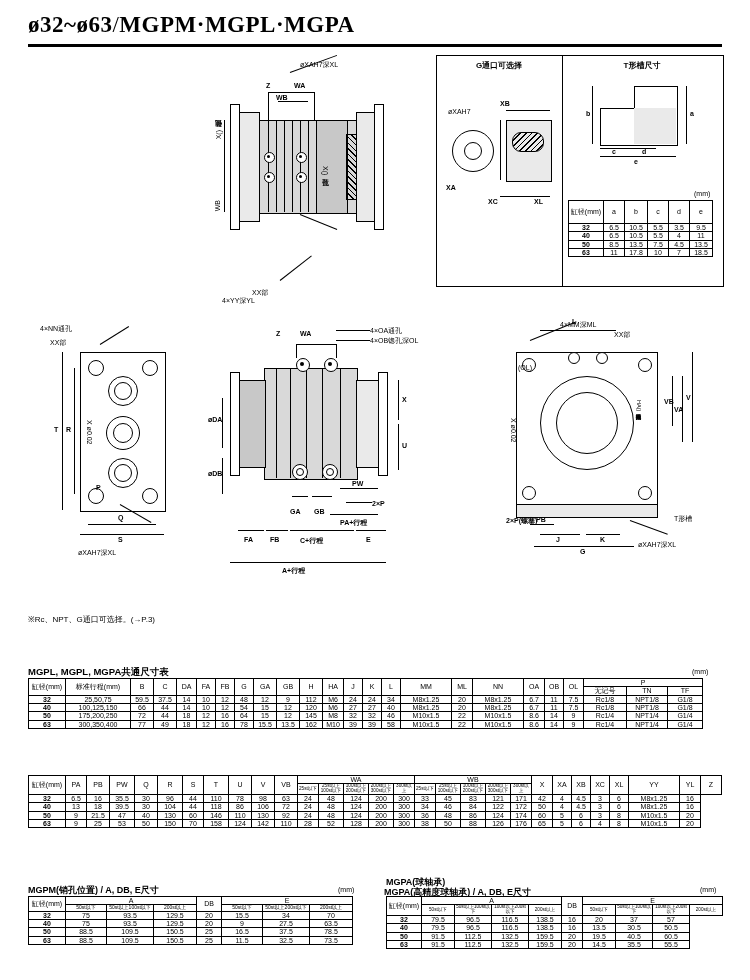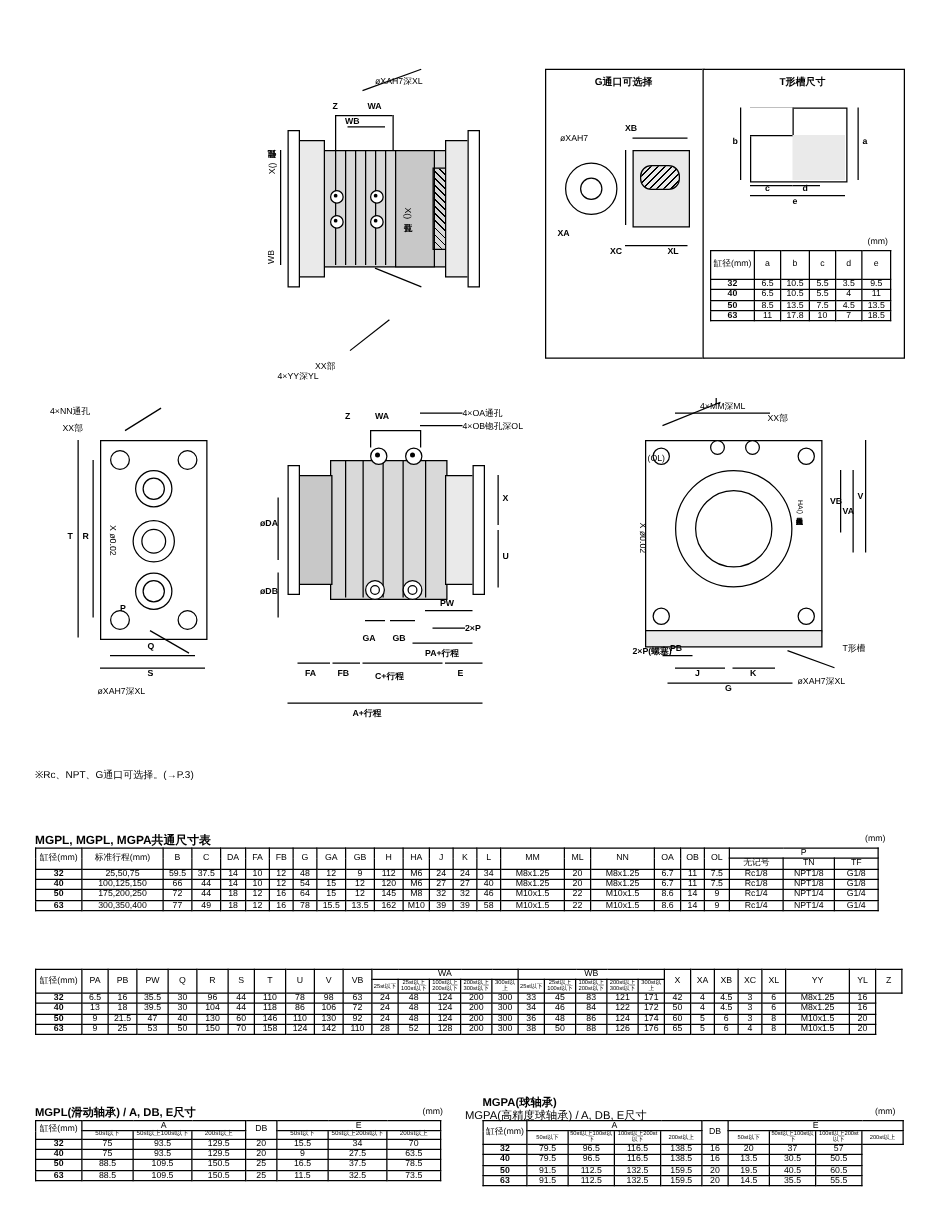--- a/index.html
+++ b/index.html
@@ -57,6 +57,12 @@
 
 <div class="page">
 
+  <div class="hdr">
+    <div class="hdr-title">
+      <span>ø32~ø63</span><span class="slash">/</span><span>MGPM·MGPL·MGPA</span>
+    </div>
+    <div class="hdr-rule"></div>
+  </div>
 
   <div>
 

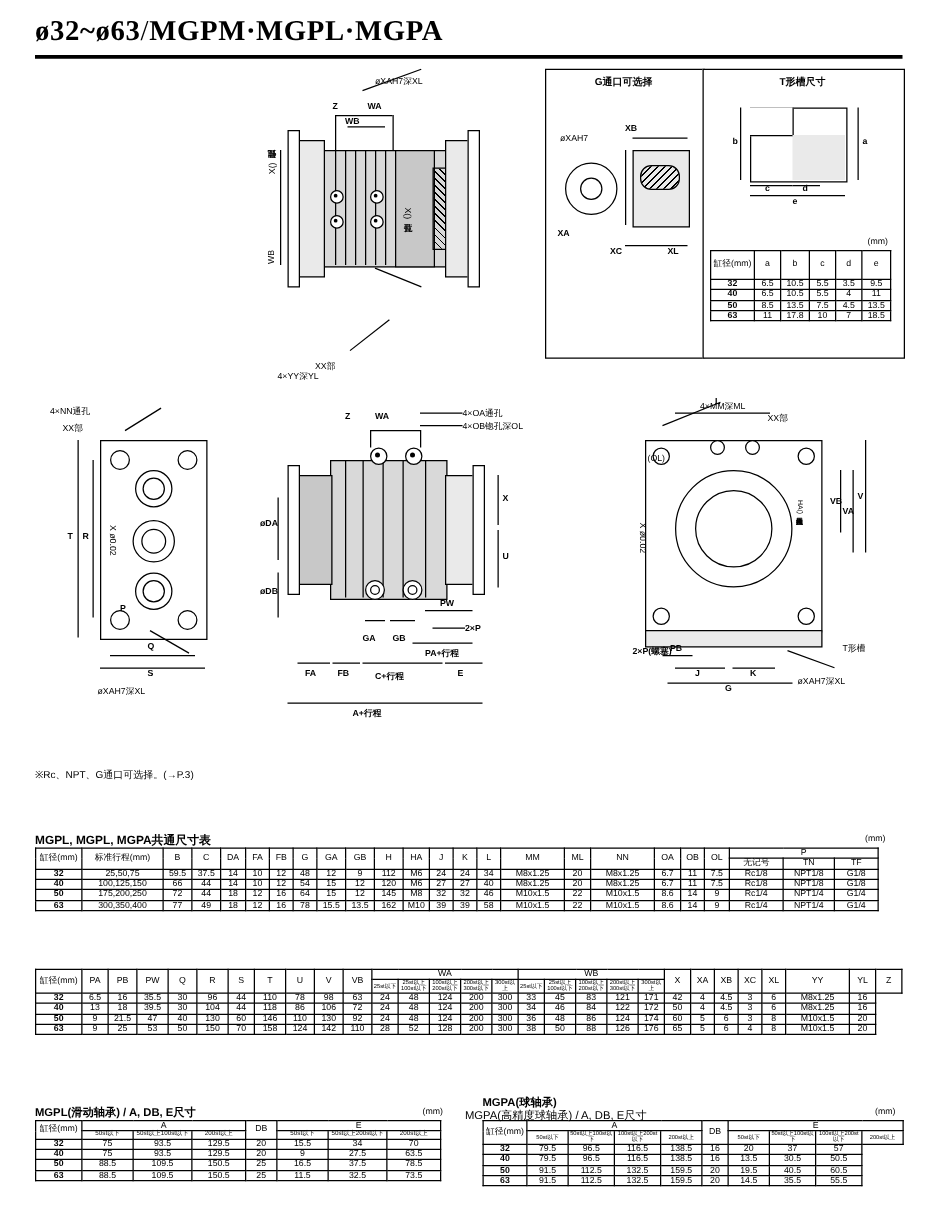--- a/index.html
+++ b/index.html
@@ -643,7 +643,7 @@
     </table>
   </div>
 
-  <div style="position:absolute;left:28px;top:884px;font-weight:bold;font-size:9px;">MGPL(滑动轴承) / A, DB, E尺寸</div>
+  <div style="position:absolute;left:28px;top:884px;font-weight:bold;font-size:9px;">MGPM(销孔位置) / A, DB, E尺寸</div>
   <div style="position:absolute;left:338px;top:886px;" class="mm">(mm)</div>
   <div class="tw" style="left:28px;top:896px;">
     <table>

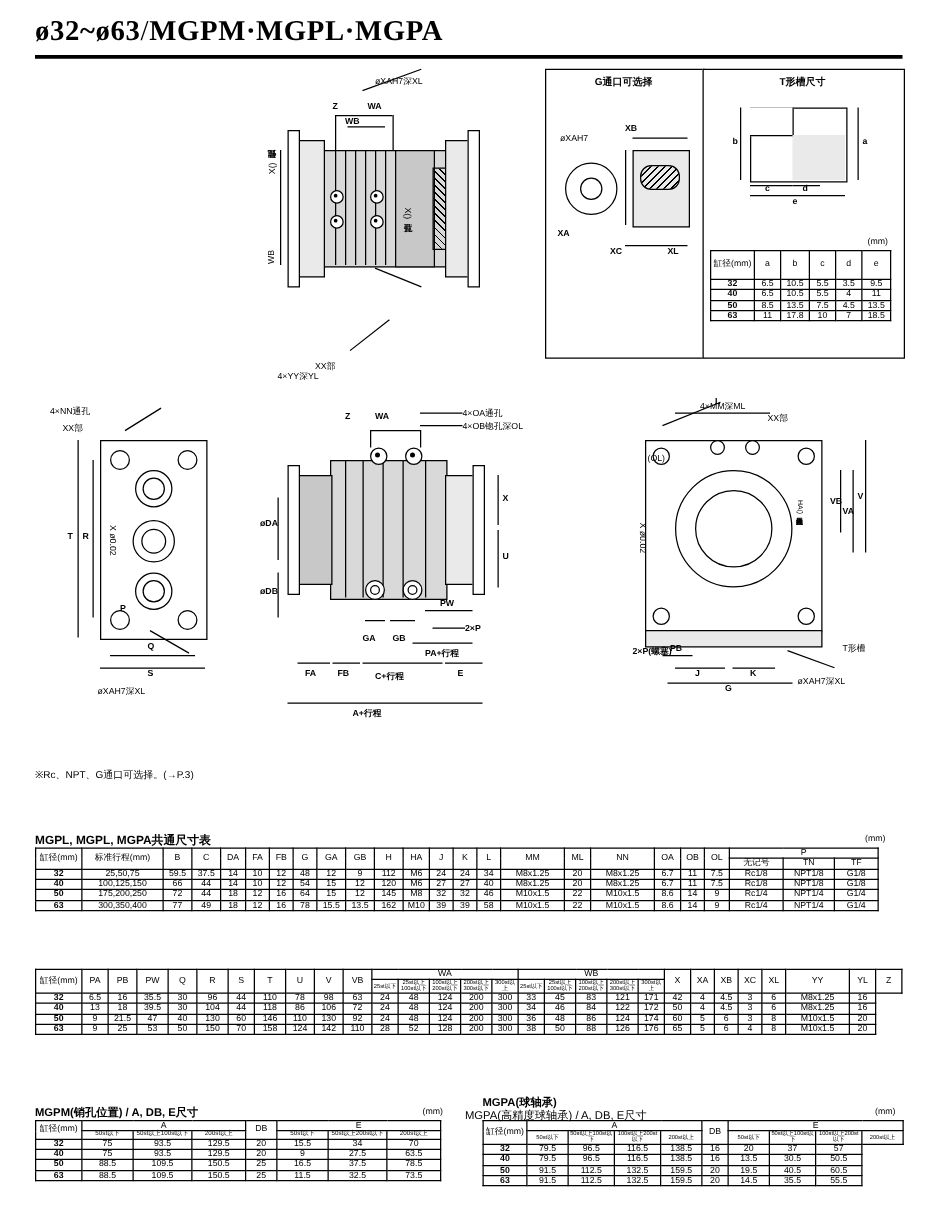--- a/index.html
+++ b/index.html
@@ -709,7 +709,7 @@
   </div>
 
   <div style="position:absolute;left:386px;top:876px;font-weight:bold;font-size:9px;">MGPA(球轴承)</div>
-  <div style="position:absolute;left:372px;top:886px;font-weight:normal;font-size:9px;text-align:center;">MGPA(高精度球轴承) / A, DB, E尺寸</div>
+  <div style="position:absolute;left:384px;top:886px;font-weight:bold;font-size:9px;text-align:center;">MGPA(高精度球轴承) / A, DB, E尺寸</div>
   <div style="position:absolute;left:700px;top:886px;" class="mm">(mm)</div>
   <div class="tw" style="left:386px;top:896px;">
     <table>

